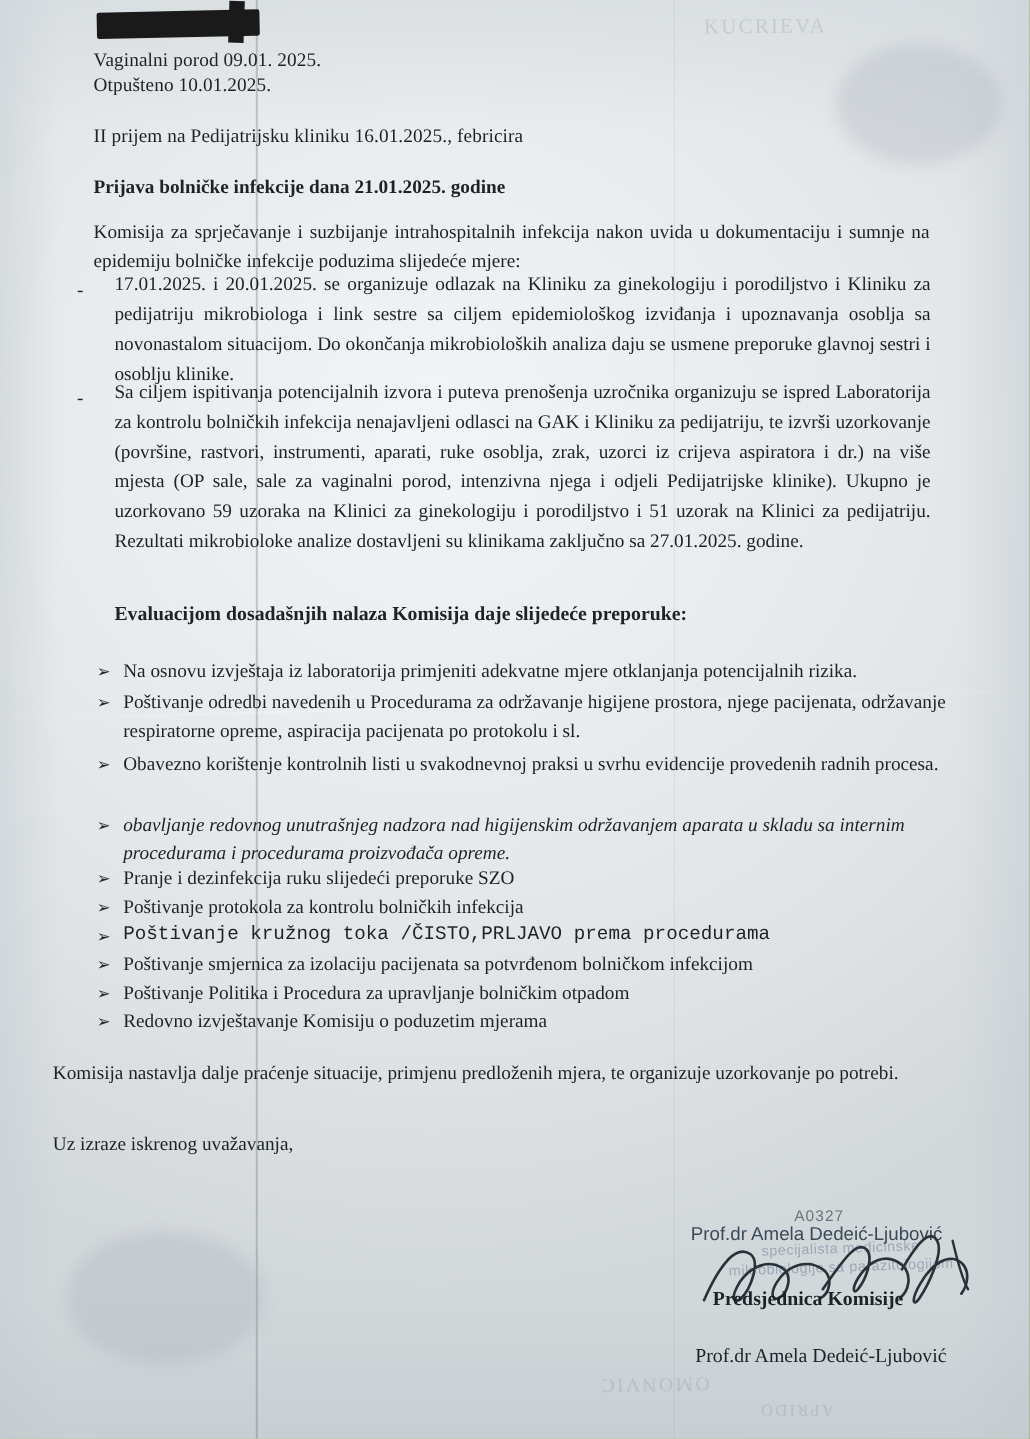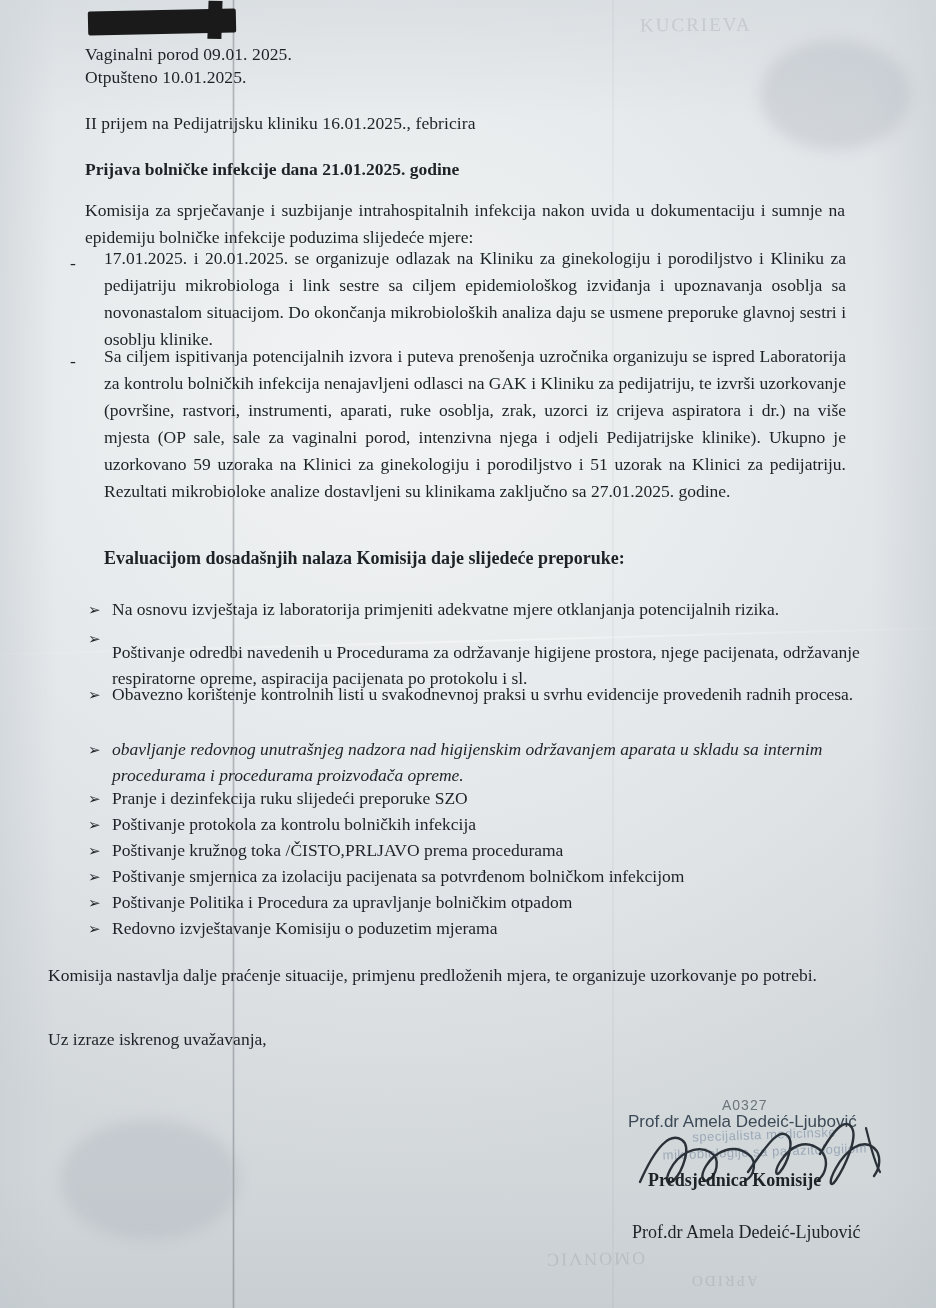--- a/index.html
+++ b/index.html
@@ -237,7 +237,7 @@
     <div class="rec-item" style="left:112px; top:596px; width:790px;">Na osnovu izvještaja iz laboratorija primjeniti adekvatne mjere otklanjanja potencijalnih rizika.</div>
 
     <div class="arrow" style="left:88px; top:630px;">➢</div>
-    <div class="rec-item" style="left:112px; top:625px; width:778px;margin-top:14px;">Poštivanje odredbi navedenih u Procedurama za održavanje higijene prostora, njege pacijenata, održavanje respiratorne opreme, aspiracija pacijenata po protokolu i sl.</div>
+    <div class="rec-item" style="left:112px; top:625px; width:778px;">Poštivanje odredbi navedenih u Procedurama za održavanje higijene prostora, njege pacijenata, održavanje respiratorne opreme, aspiracija pacijenata po protokolu i sl.</div>
 
     <div class="arrow" style="left:88px; top:686px;">➢</div>
     <div class="rec-item" style="left:112px; top:681px; width:790px;">Obavezno korištenje kontrolnih listi u svakodnevnoj praksi u svrhu evidencije provedenih radnih procesa.</div>

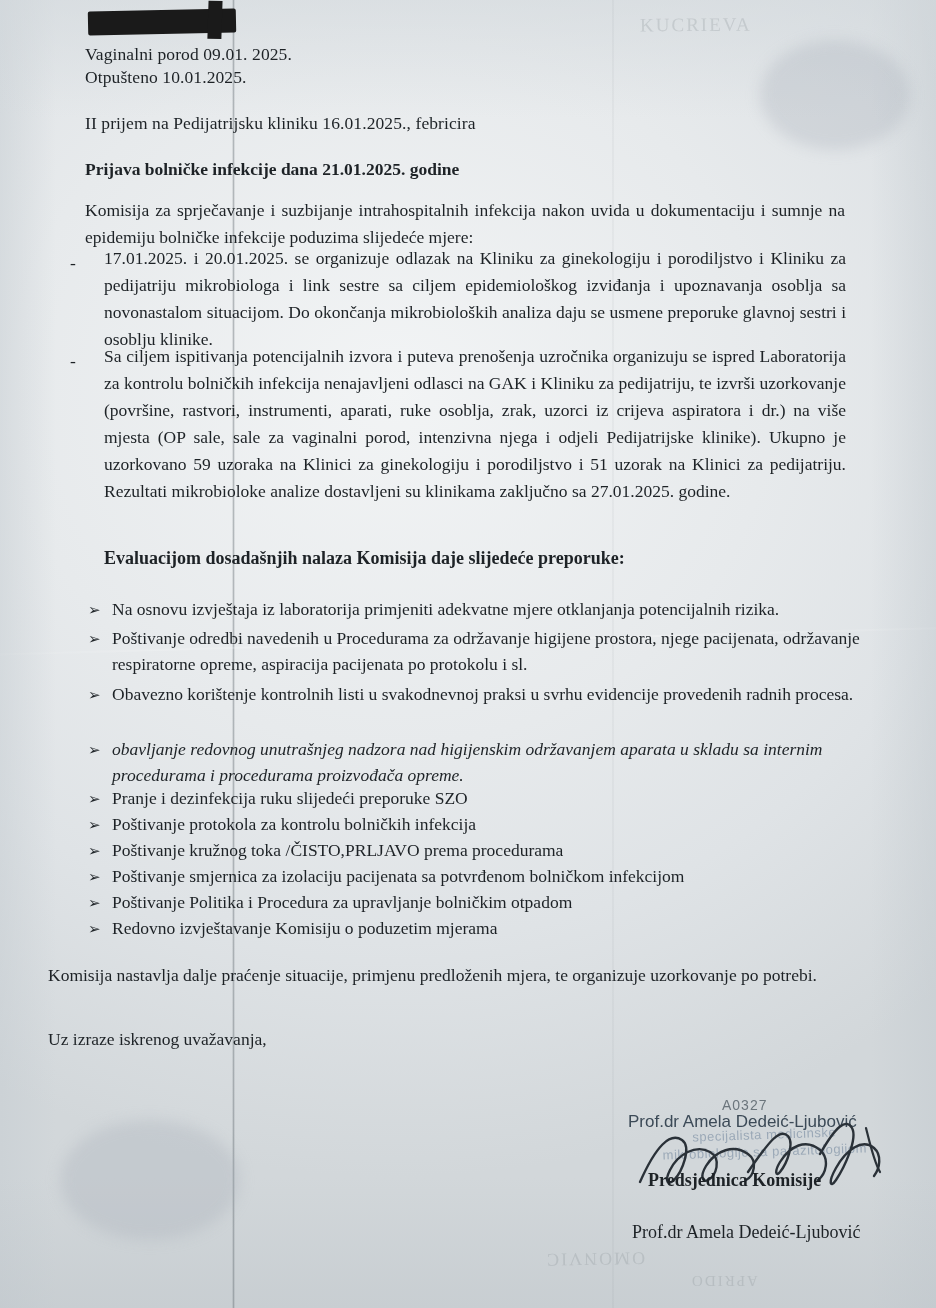--- a/index.html
+++ b/index.html
@@ -252,7 +252,7 @@
     <div class="rec-item" style="left:112px; top:811px;">Poštivanje protokola za kontrolu bolničkih infekcija</div>
 
     <div class="arrow" style="left:88px; top:842px;">➢</div>
-    <div class="rec-item" style="left:112px; top:837px;">Poštivanje kružnog toka /ČISTO,PRLJAVO prema procedurama</div>
+    <div class="rec-item" style="left:112px; top:837px;font-family:Liberation Mono, monospace;">Poštivanje kružnog toka /ČISTO,PRLJAVO prema procedurama</div>
 
     <div class="arrow" style="left:88px; top:868px;">➢</div>
     <div class="rec-item" style="left:112px; top:863px;">Poštivanje smjernica za izolaciju pacijenata sa potvrđenom bolničkom infekcijom</div>

